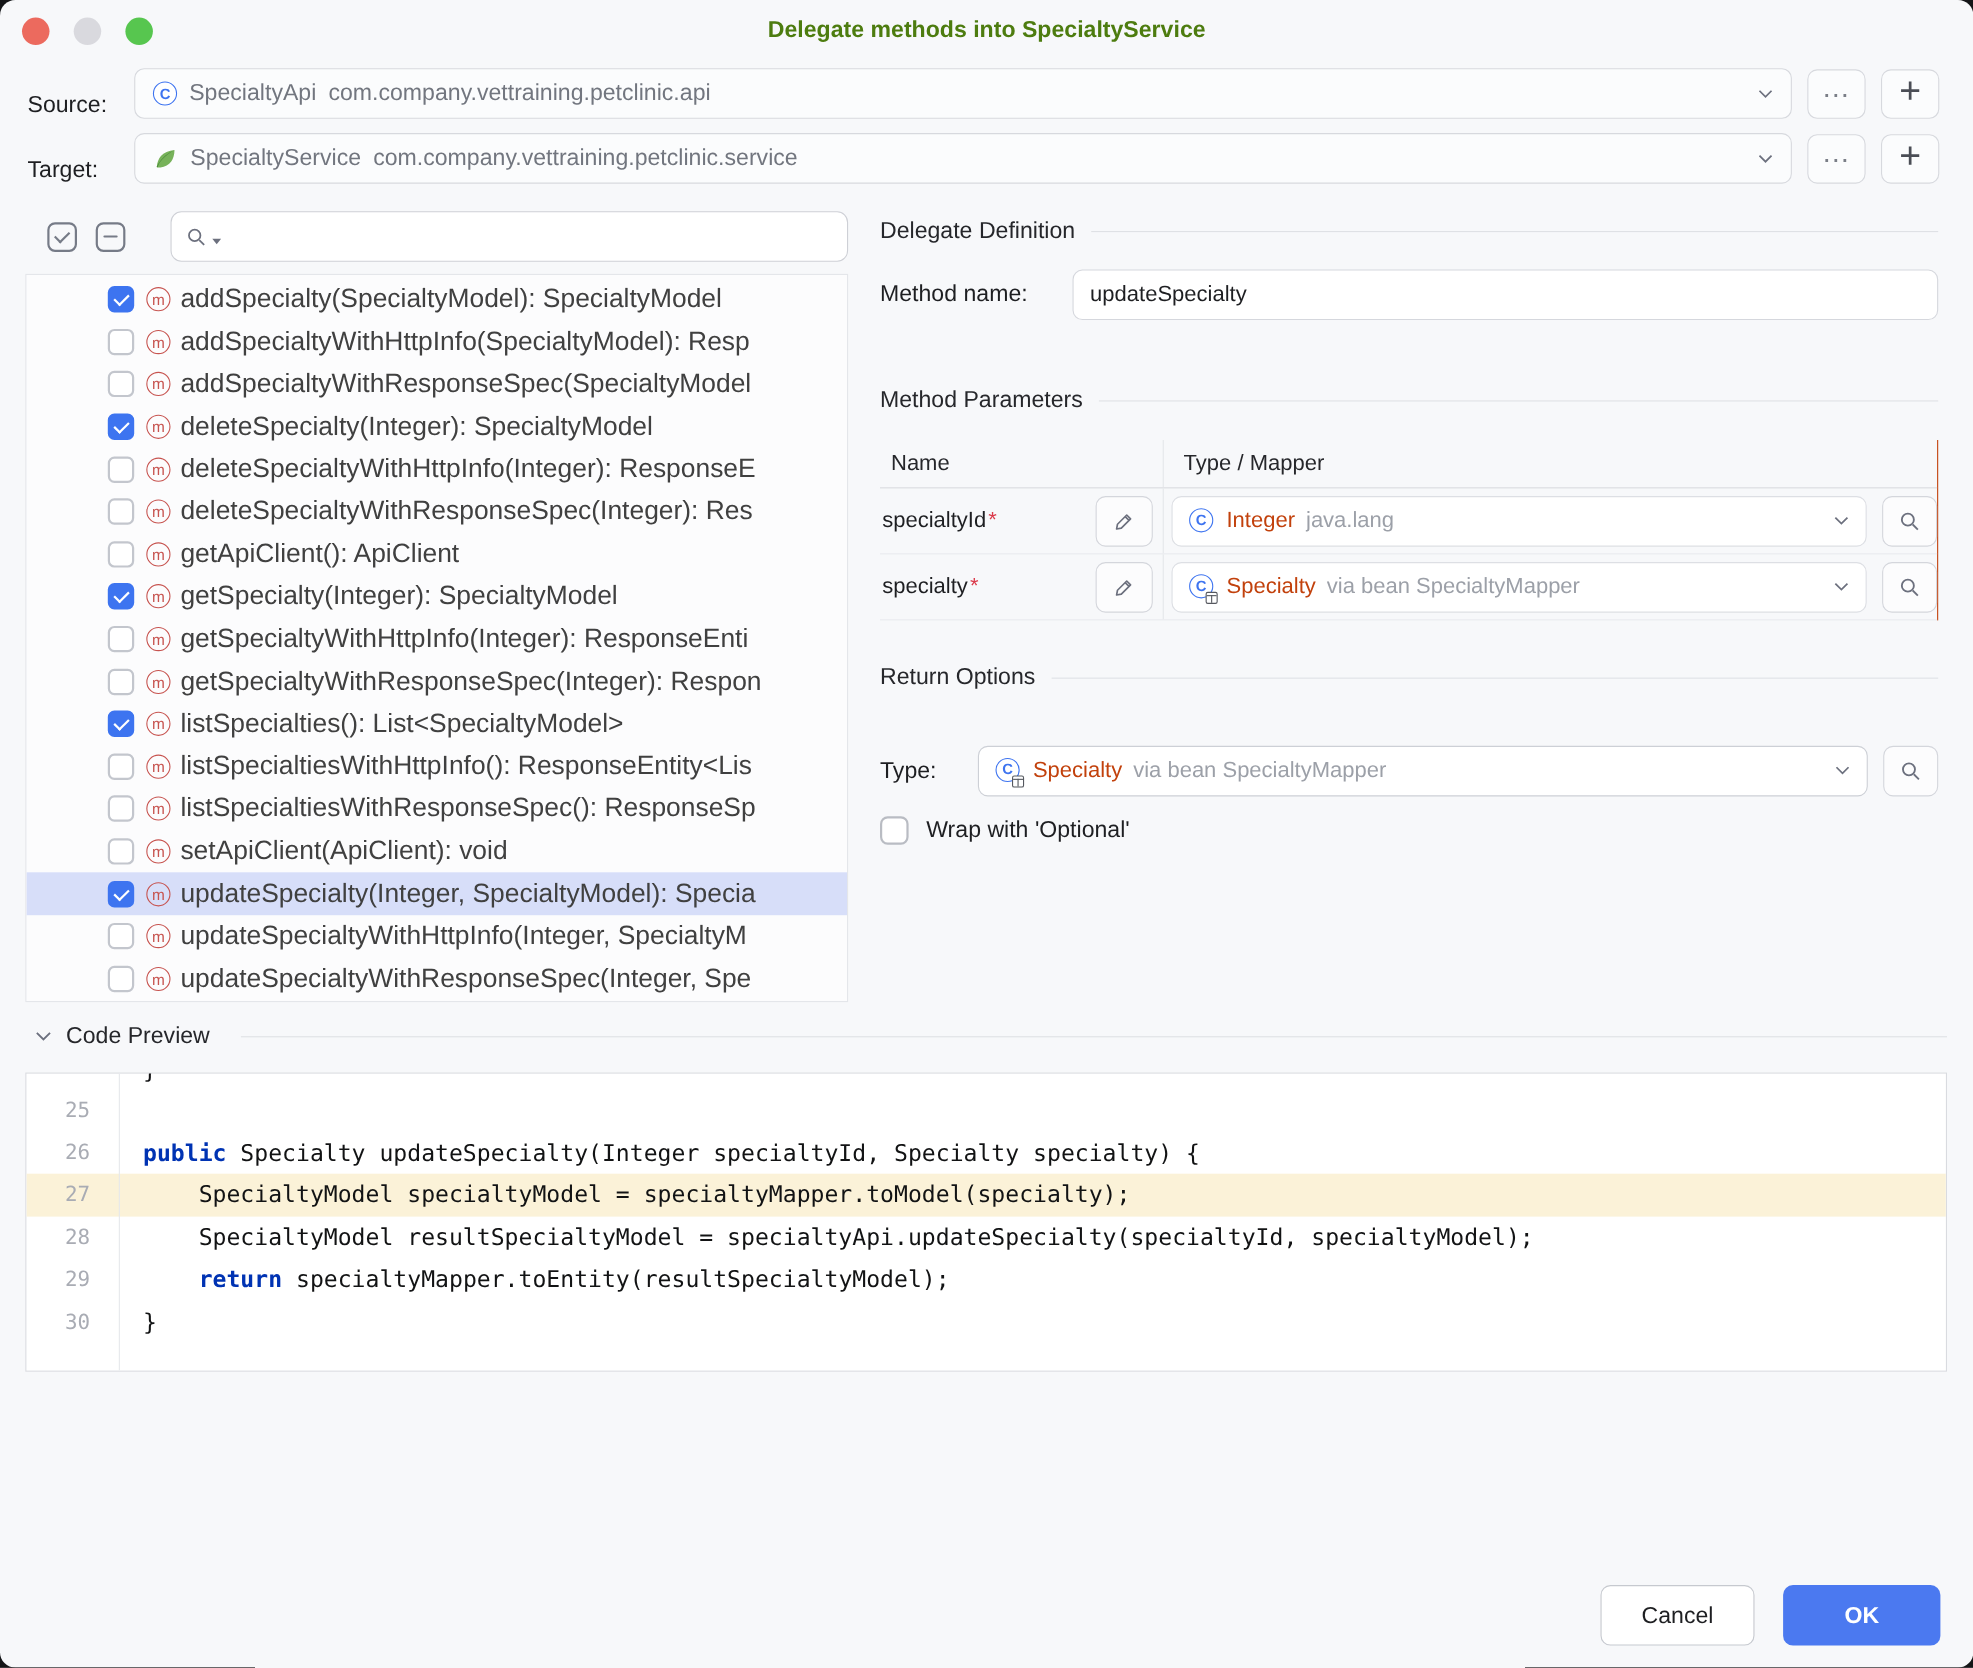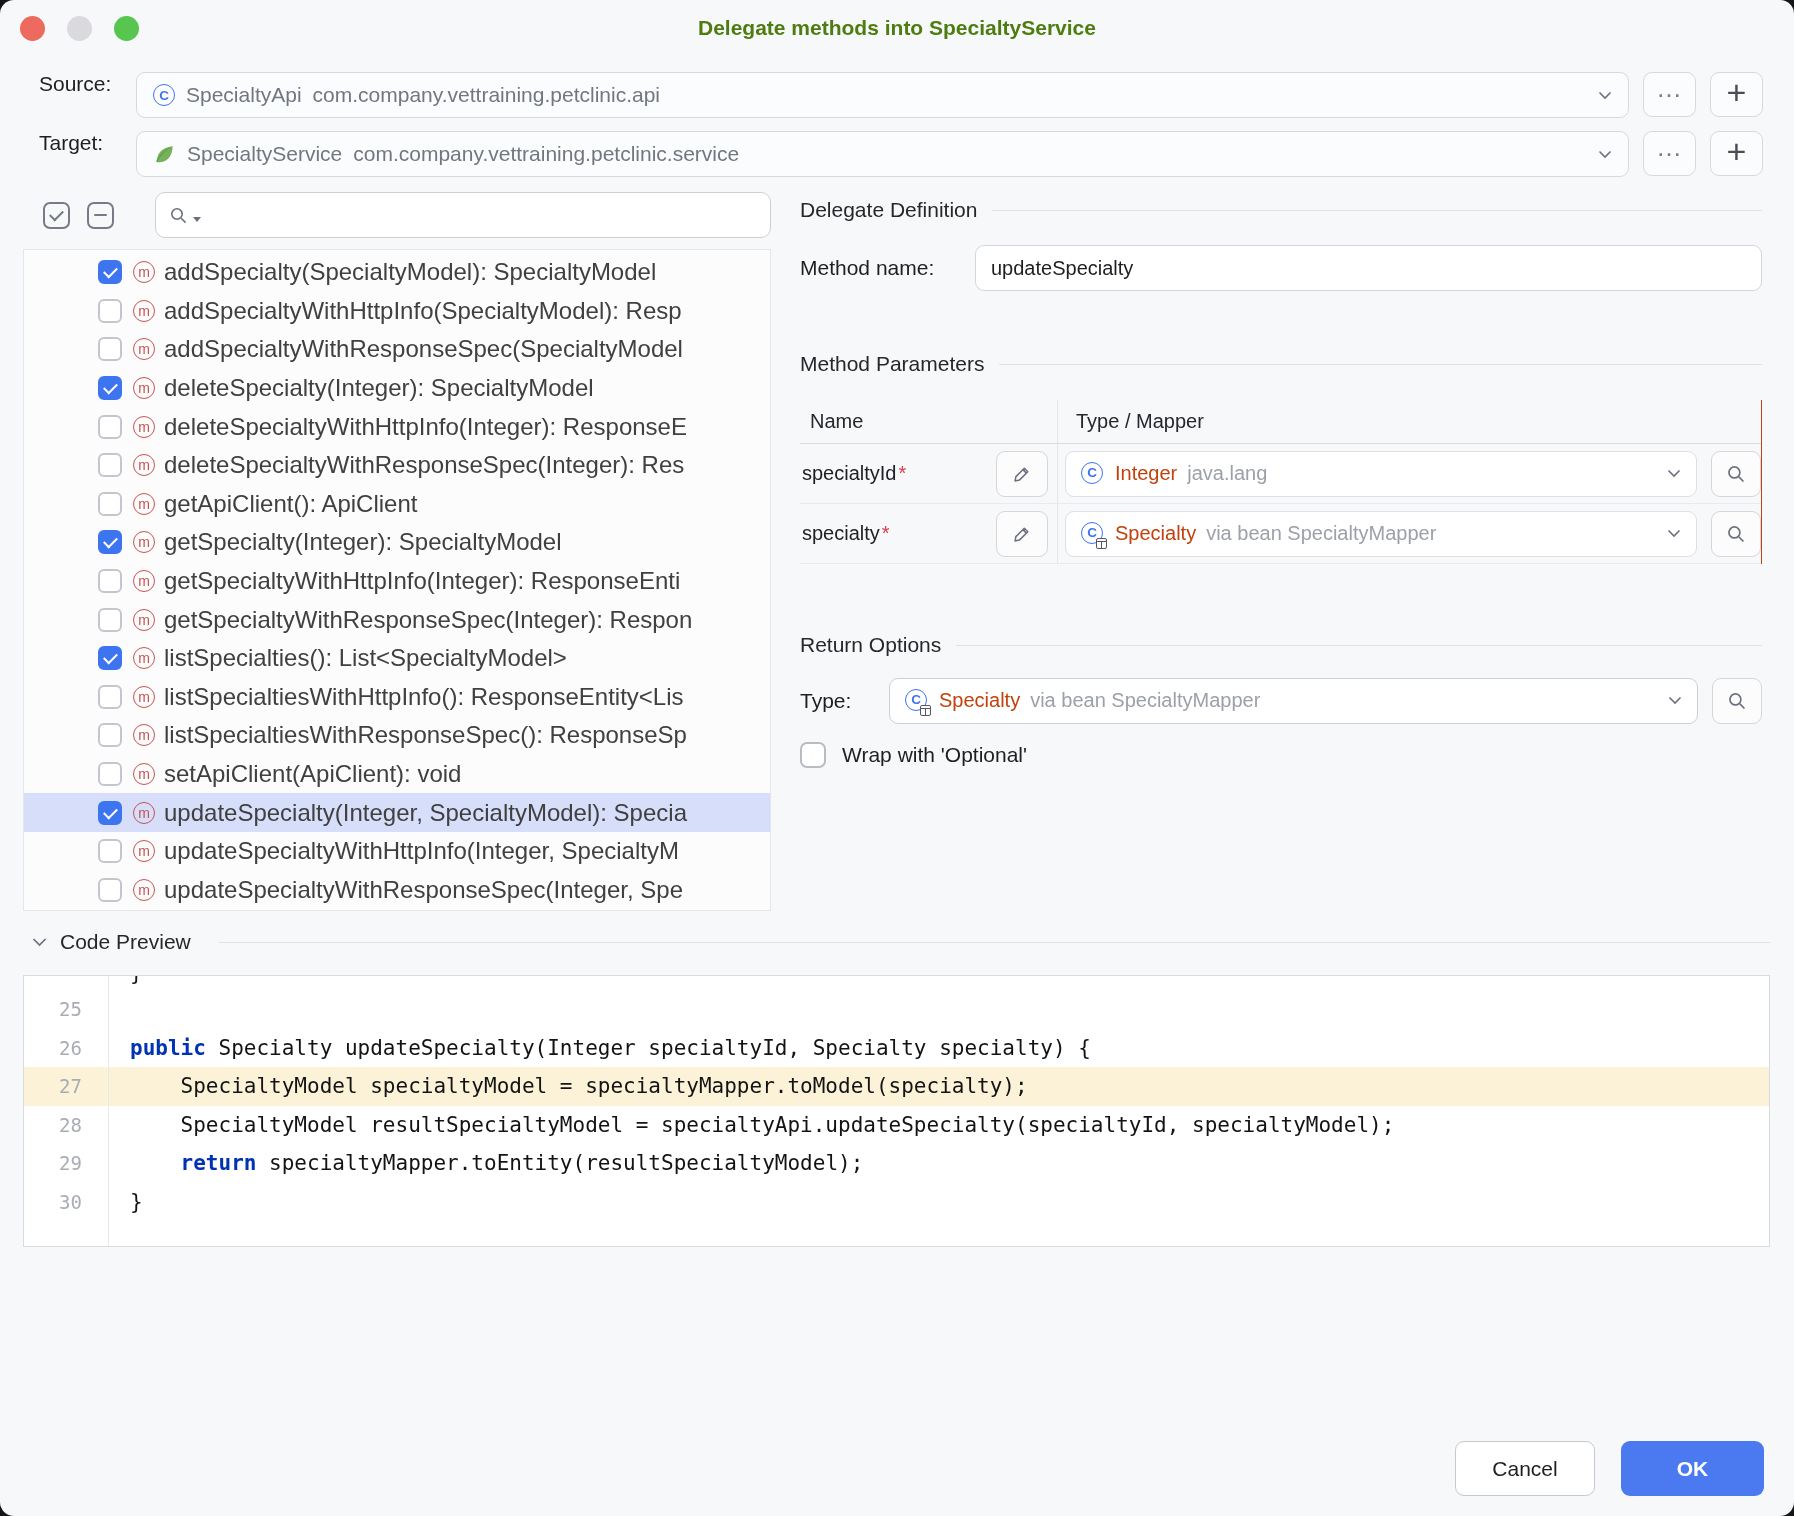--- a/index.html
+++ b/index.html
@@ -16,7 +16,7 @@
   .light.green{background:#57C64F;}
 
   
-  .io-row{position:absolute;left:25px;right:31px;height:36px;display:flex;align-items:flex-start;gap:14px;margin-left:14px;}
+  .io-row{position:absolute;left:25px;right:31px;height:36px;display:flex;align-items:flex-end;gap:14px;}
   .io-row.src{top:72px;}
   .io-row.tgt{top:131px;}
   .io-label{width:83px;font-size:21px;flex:none;}

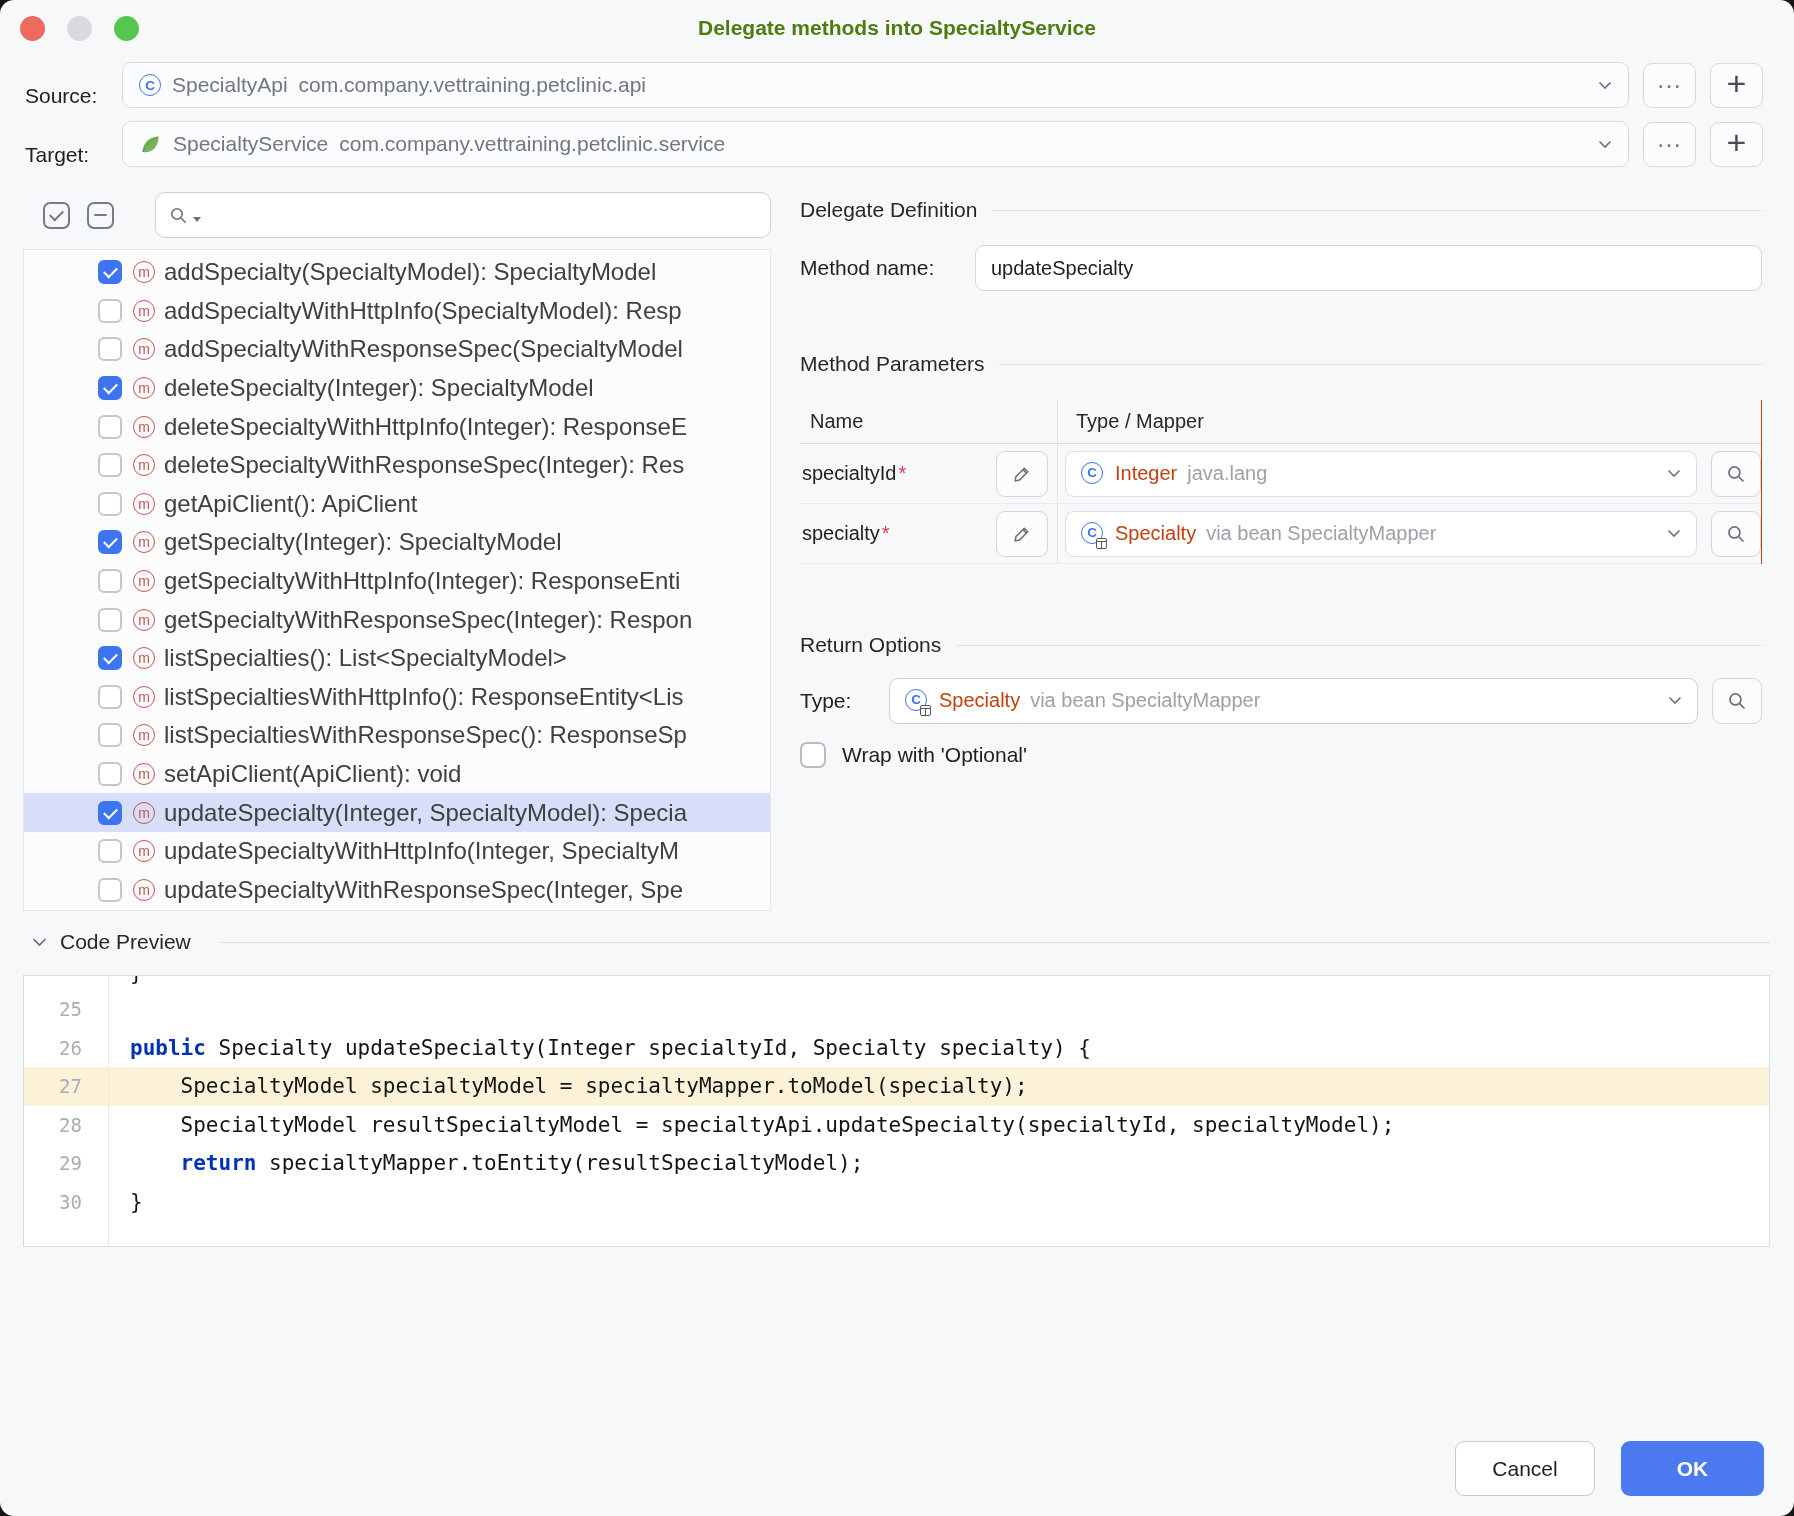--- a/index.html
+++ b/index.html
@@ -380,7 +380,7 @@
 </div>
   </div>
 
-  <div class="section-hdr" style="top:633px">
+  <div class="section-hdr" style="top:604px">
     <span class="section-title">Return Options</span>
     <span class="section-line"></span>
   </div>

